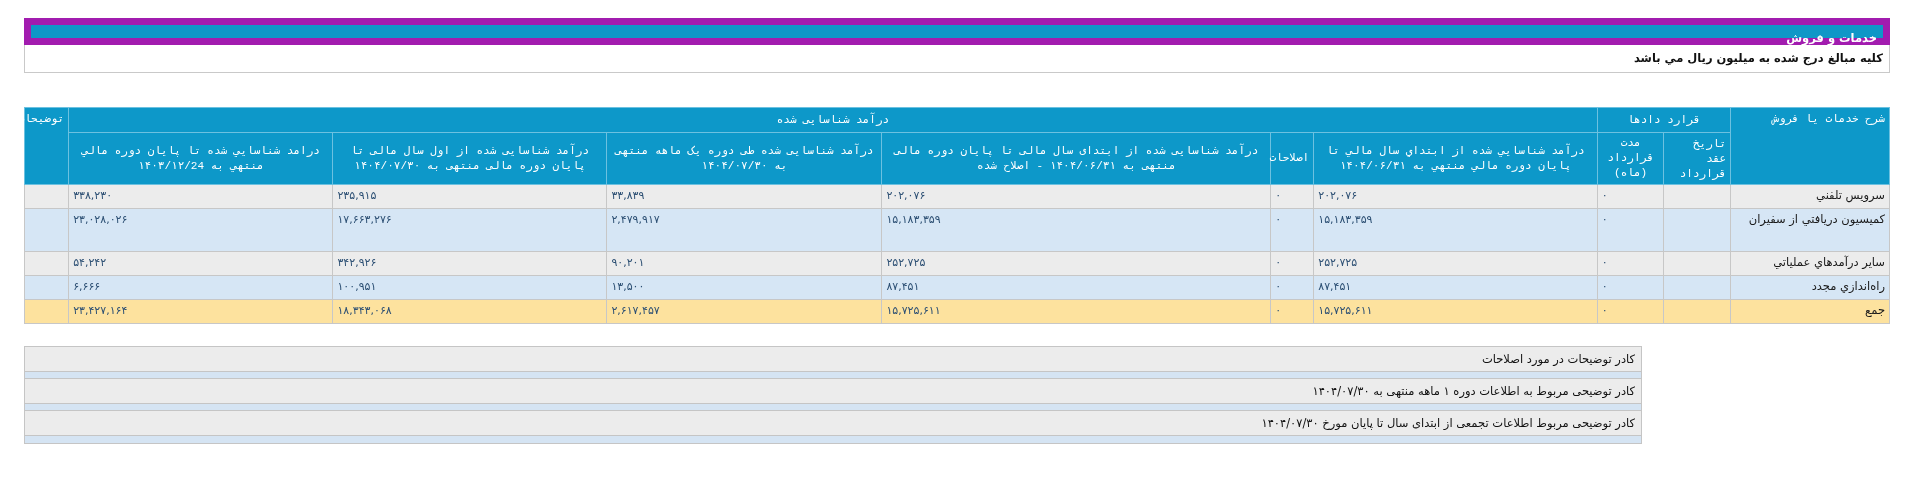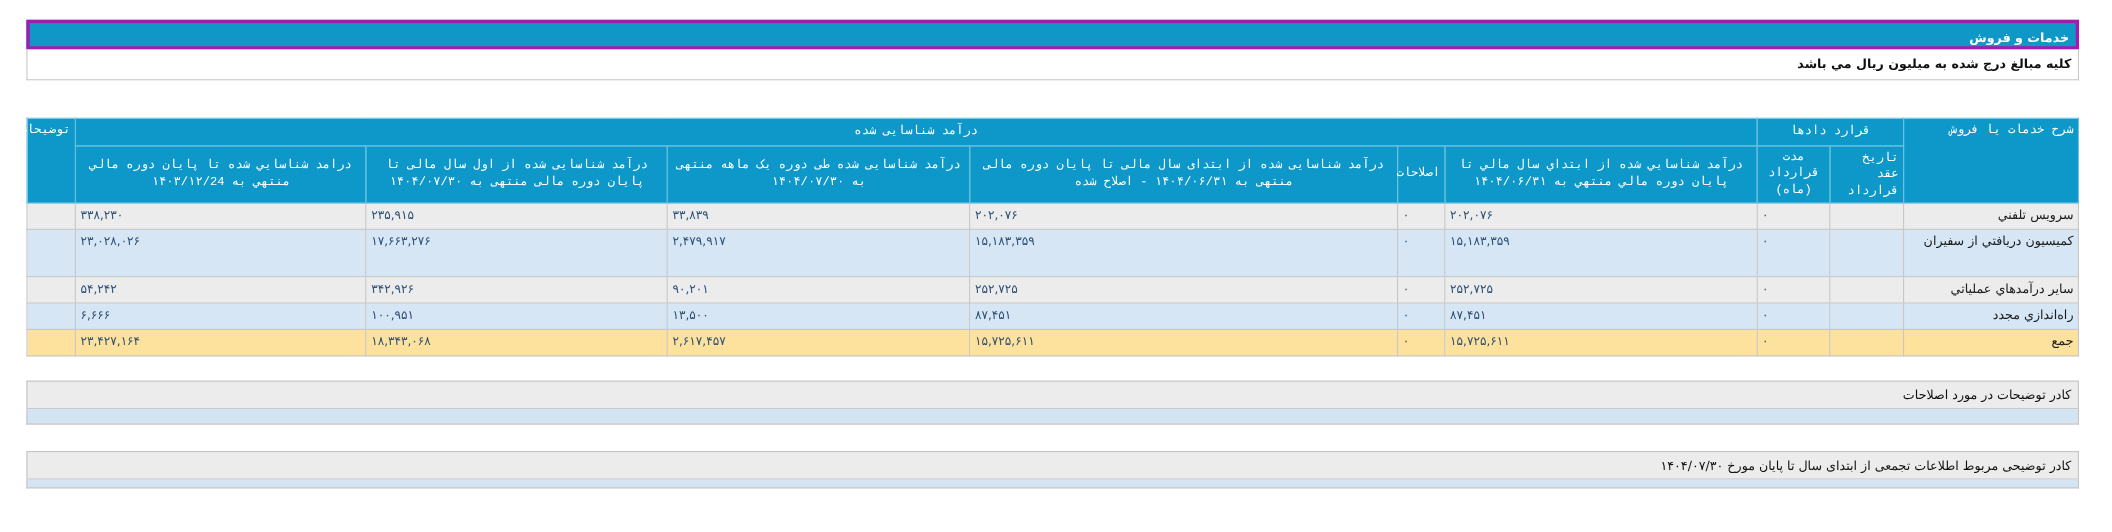--- a/index.html
+++ b/index.html
@@ -13,7 +13,7 @@
     .title-bar {
       top: 18px; height: 27px; background: #0f97c7; color: #fff;
       font-size: 11.5px; font-weight: bold; line-height: 27px; padding-right: 6px;
-      box-sizing: border-box; border: 3px solid #a21caf;
+      box-sizing: border-box; border: 7px solid #a21caf;
     }
     .note-bar {
       top: 45px; height: 28px; background: #ffffff; color: #111;

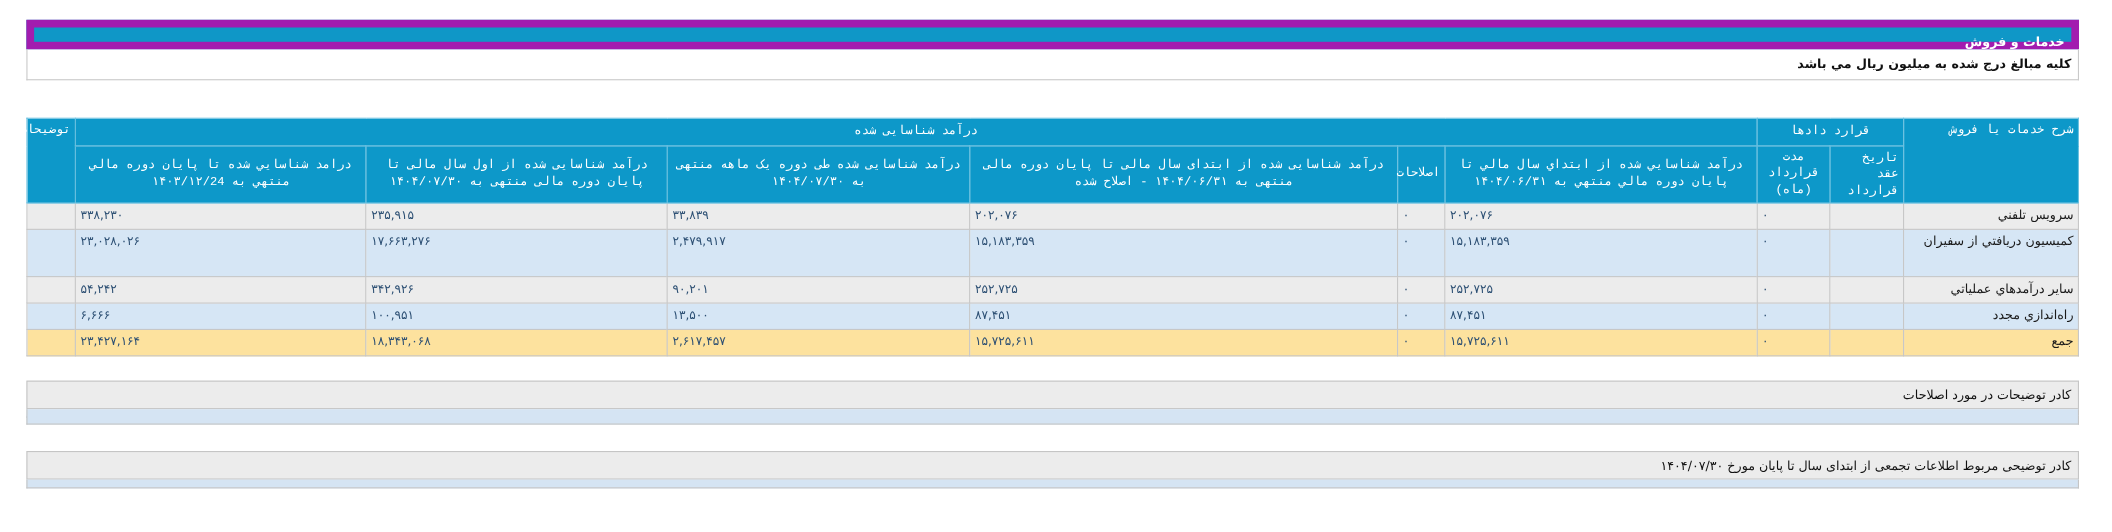--- a/index.html
+++ b/index.html
@@ -46,7 +46,7 @@
 
     
     .box {
-      position: absolute; left: 24px; width: 1866px; box-sizing: border-box;
+      position: absolute; left: 24px; width: 1618px; box-sizing: border-box;
     }
     .box .head {
       height: 26px; background: #ececec; border: 1px solid #c5c5c5;

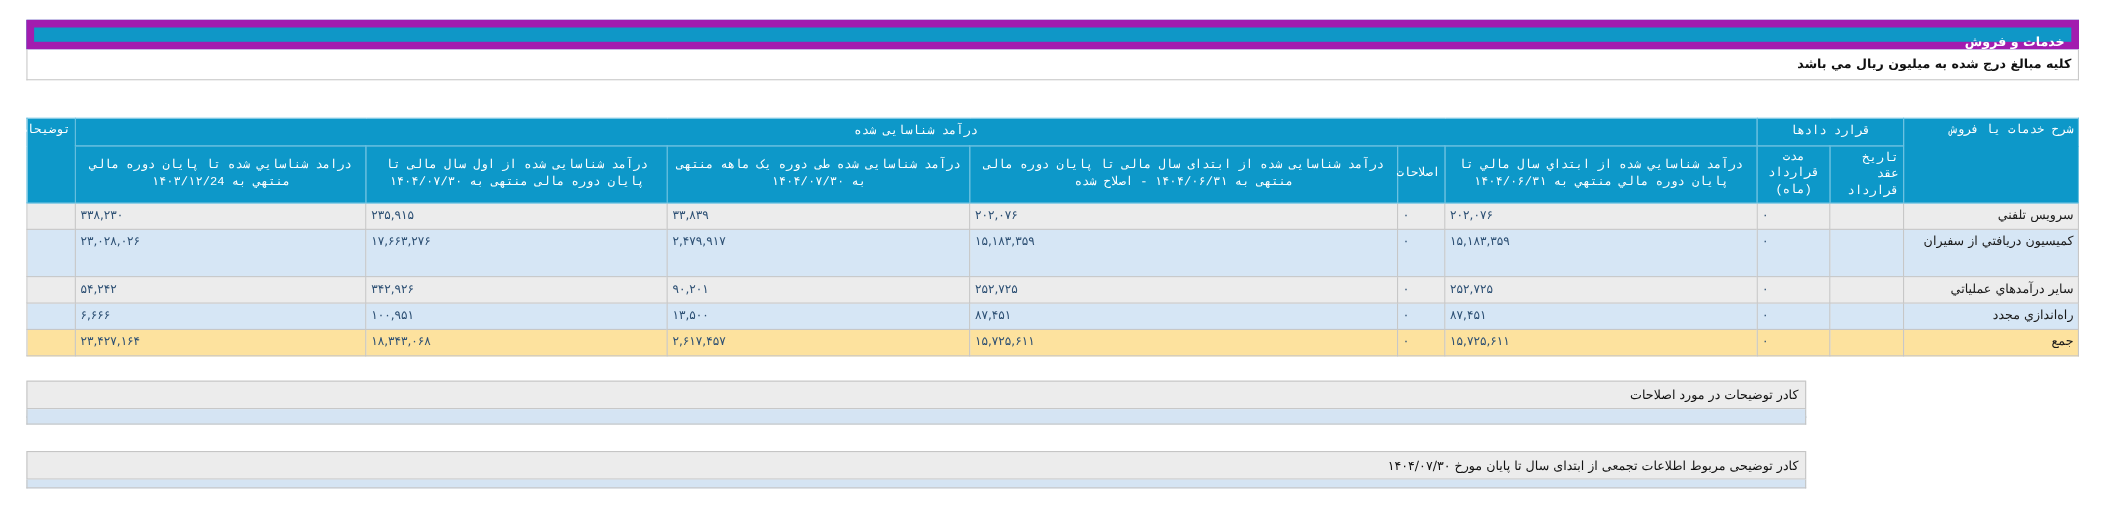--- a/index.html
+++ b/index.html
@@ -164,6 +164,7 @@
   <div class="body"></div>
 </div>
 <div class="box" style="top:378px;">
+  <div class="head">کادر توضیحی مربوط به اطلاعات دوره ۱ ماهه منتهی به ۱۴۰۴/۰۷/۳۰</div>
   <div class="body"></div>
 </div>
 <div class="box" style="top:410px;text-align:right;">

